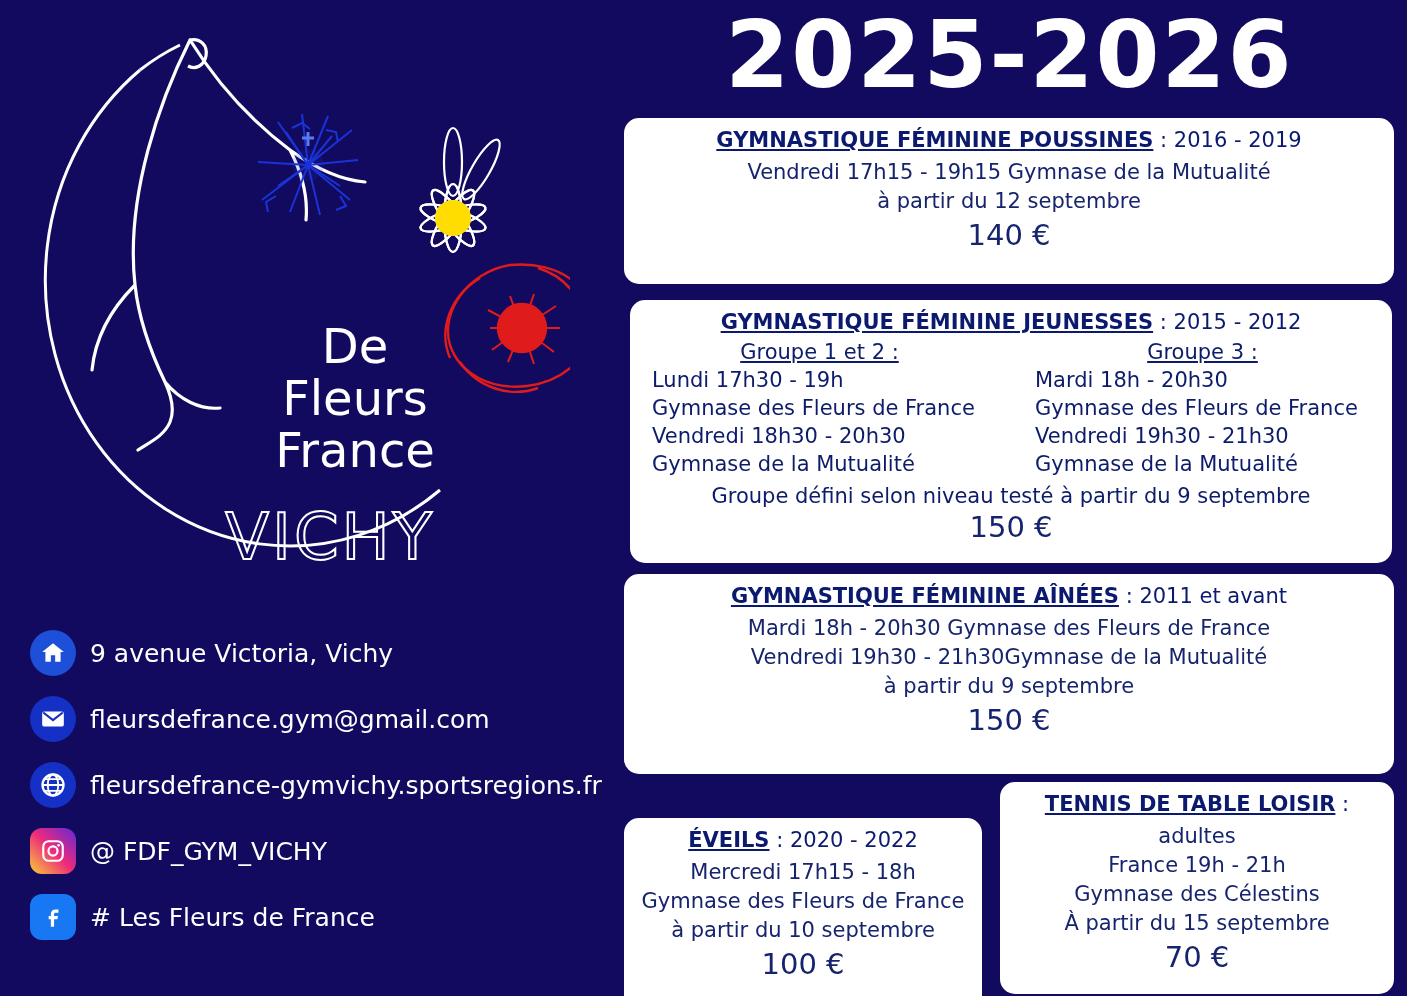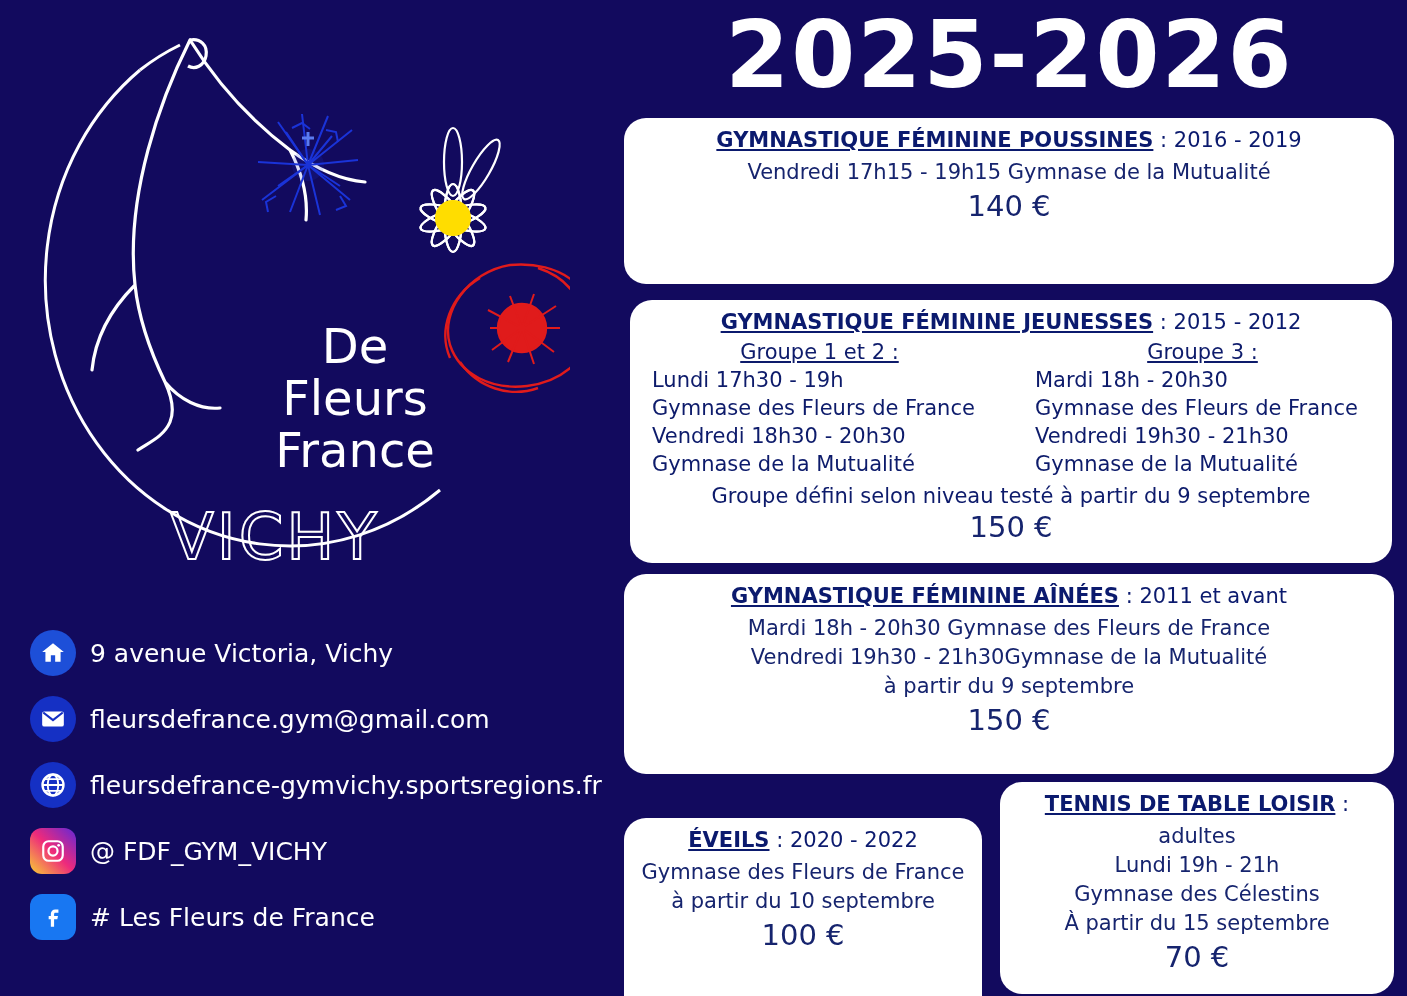--- a/index.html
+++ b/index.html
@@ -86,7 +86,7 @@
   .card {
     position: absolute;
     background: #ffffff;
-    border-radius: 22px;
+    border-radius: 15px;
     color: #0d1b6b;
     padding: 10px 16px;
     font-family: "DejaVu Sans", sans-serif;

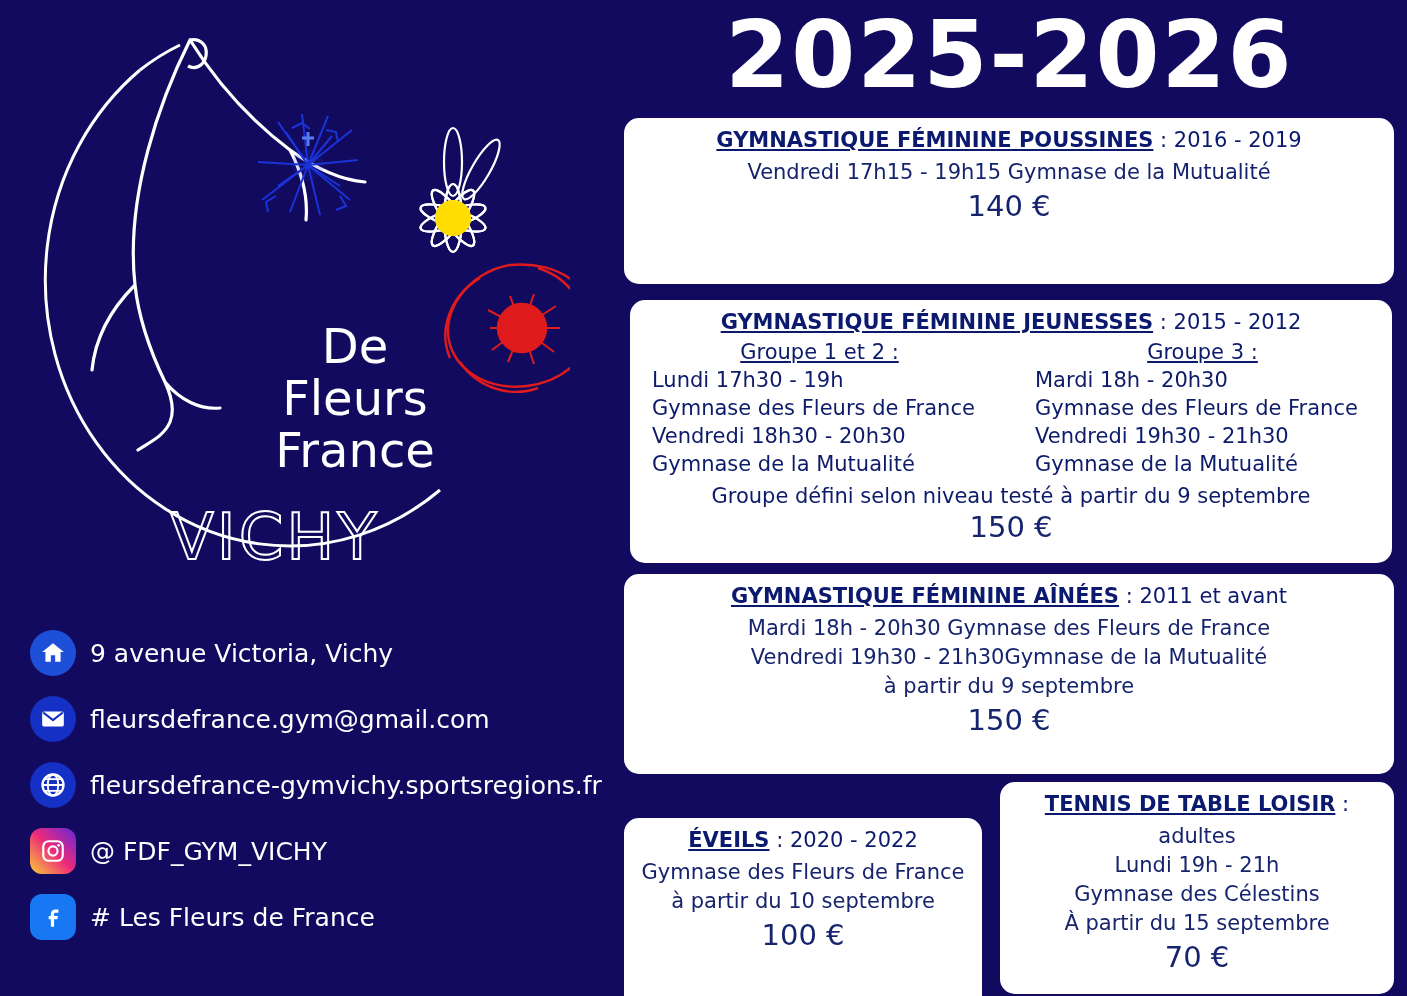--- a/index.html
+++ b/index.html
@@ -272,6 +272,7 @@
       </div>
       <div class="card-body">
         <div>Vendredi 17h15 - 19h15 Gymnase de la Mutualité</div>
+        <div>à partir du 12 septembre</div>
       </div>
       <div class="price">140 €</div>
     </div>

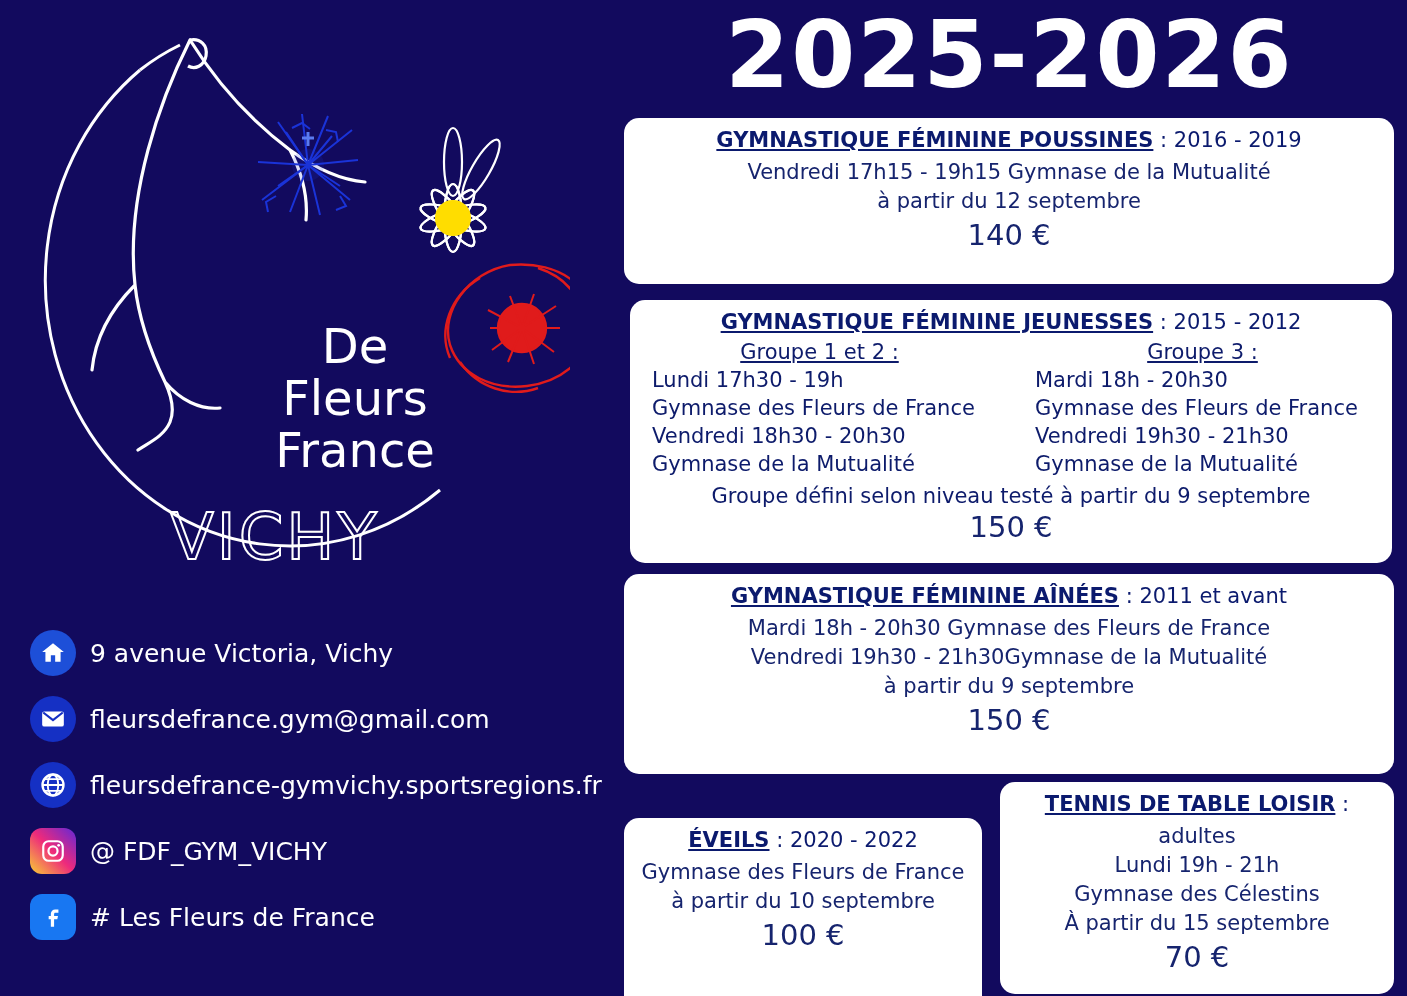--- a/index.html
+++ b/index.html
@@ -34,7 +34,7 @@
     position: absolute;
     left: 130px; top: 490px;
     width: 320px;
-    text-align: left;
+    text-align: center;
     font-family: "DejaVu Sans", sans-serif;
     font-size: 64px;
     letter-spacing: 3px;

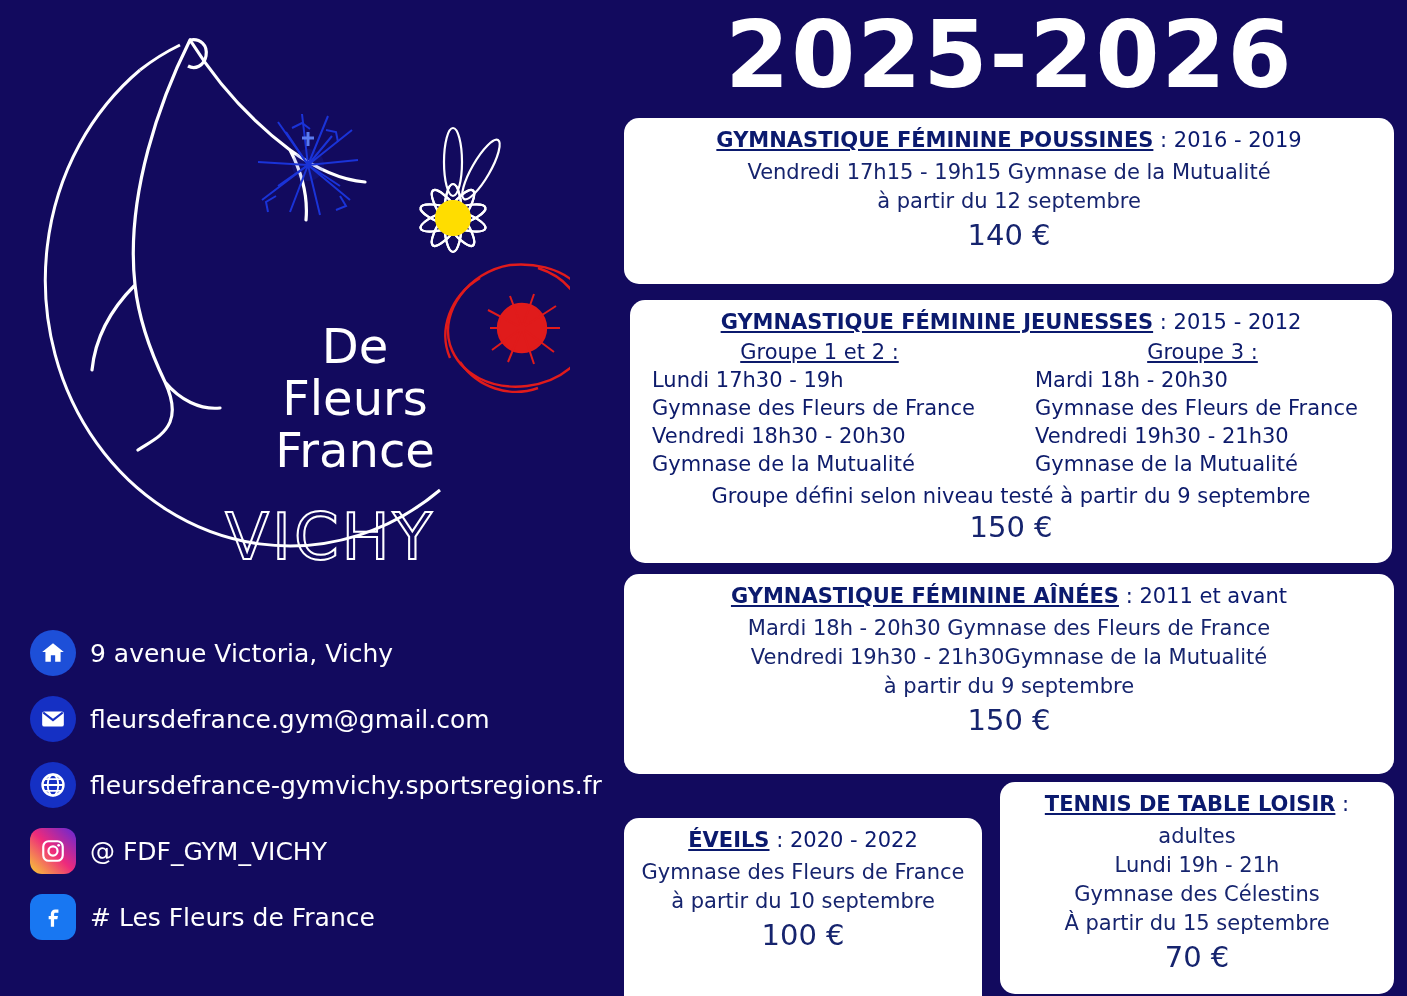--- a/index.html
+++ b/index.html
@@ -318,6 +318,7 @@
         <u>ÉVEILS</u><span class="plain"> : 2020 - 2022</span>
       </div>
       <div class="card-body">
+        <div>Mercredi 17h15 - 18h</div>
         <div>Gymnase des Fleurs de France</div>
         <div>à partir du 10 septembre</div>
       </div>

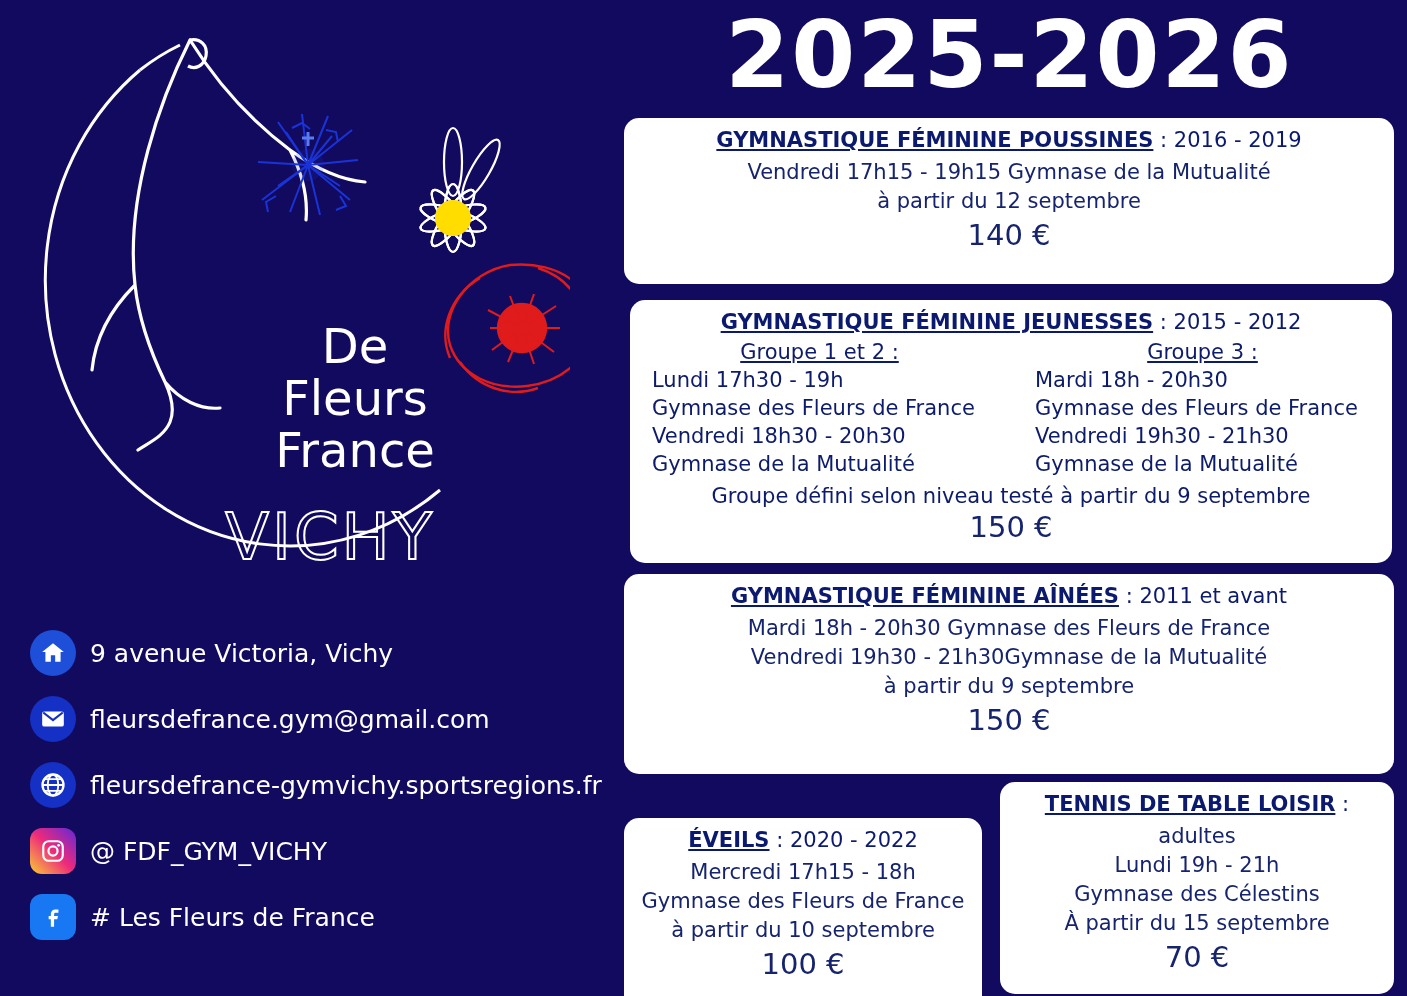--- a/index.html
+++ b/index.html
@@ -331,7 +331,7 @@
       </div>
       <div class="card-body">
         <div>adultes</div>
-        <div>Lundi 19h - 21h</div>
+        <div>France 19h - 21h</div>
         <div>Gymnase des Célestins</div>
         <div>À partir du 15 septembre</div>
       </div>

